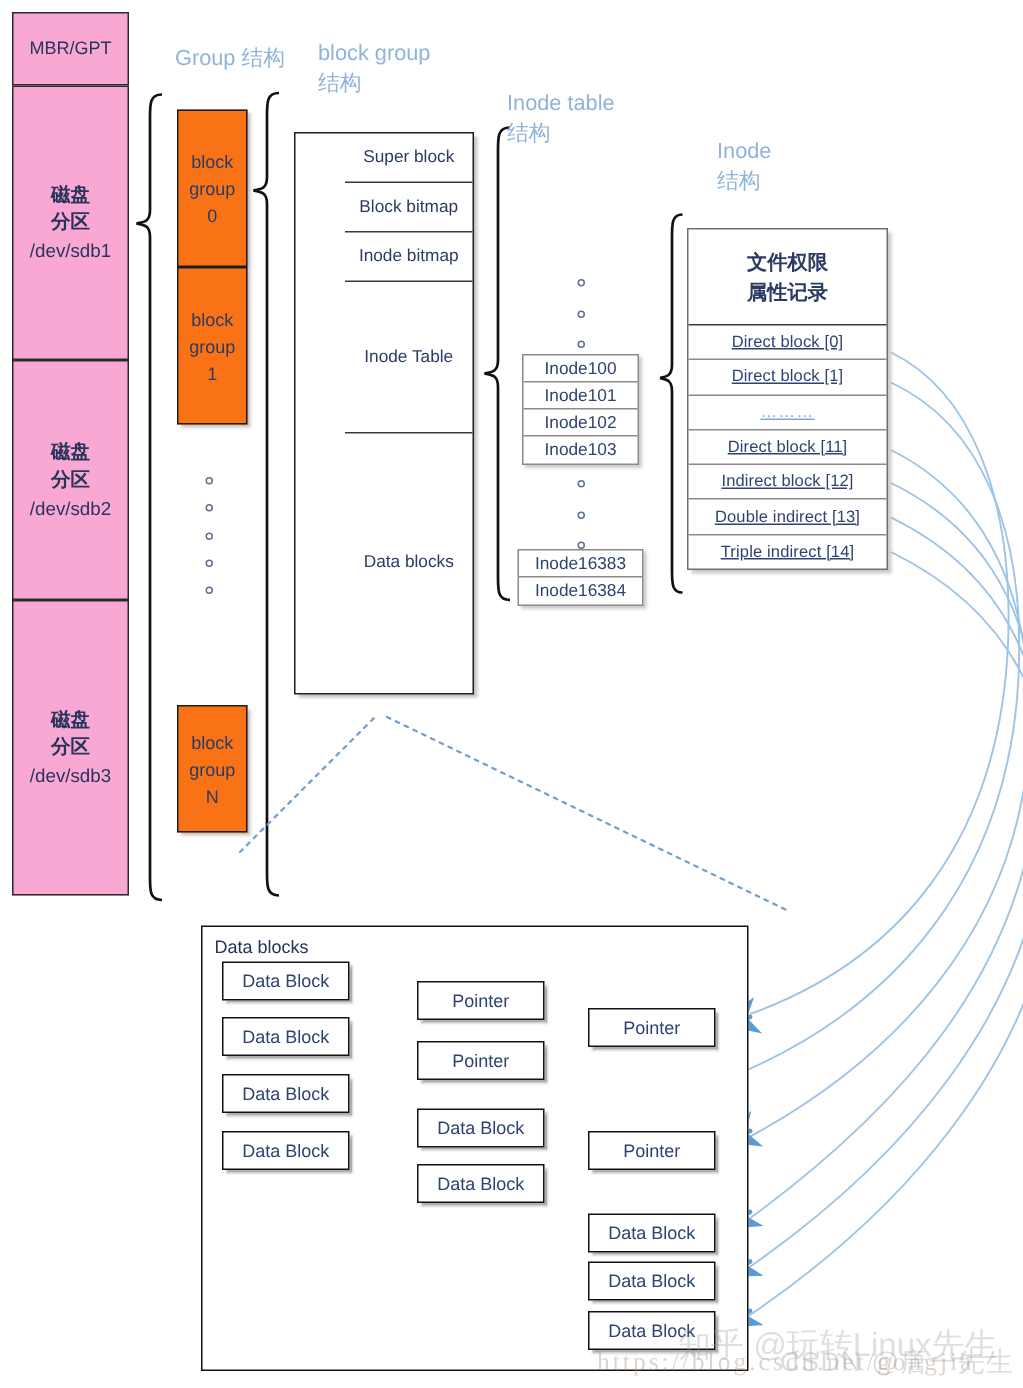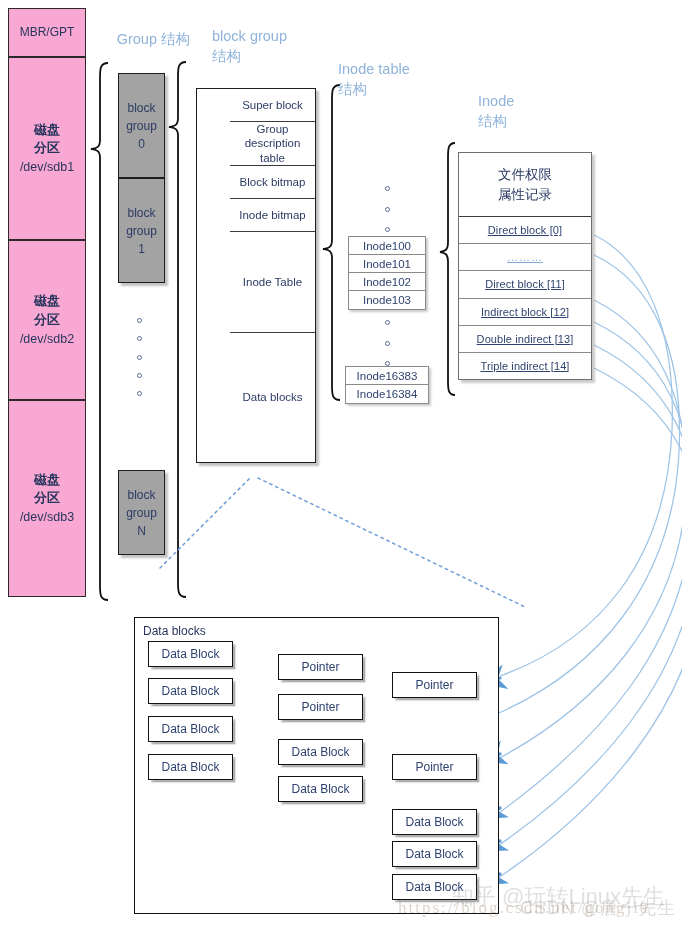--- a/index.html
+++ b/index.html
@@ -48,7 +48,7 @@
     position:absolute;
     box-sizing:border-box;
     border:1.7px solid #1d1d1d;
-    background:#a3a3a3;
+    background:#f97316;
     display:flex;flex-direction:column;
     align-items:center;justify-content:center;
     color:#2b3b63;font-size:12px;line-height:1.5;

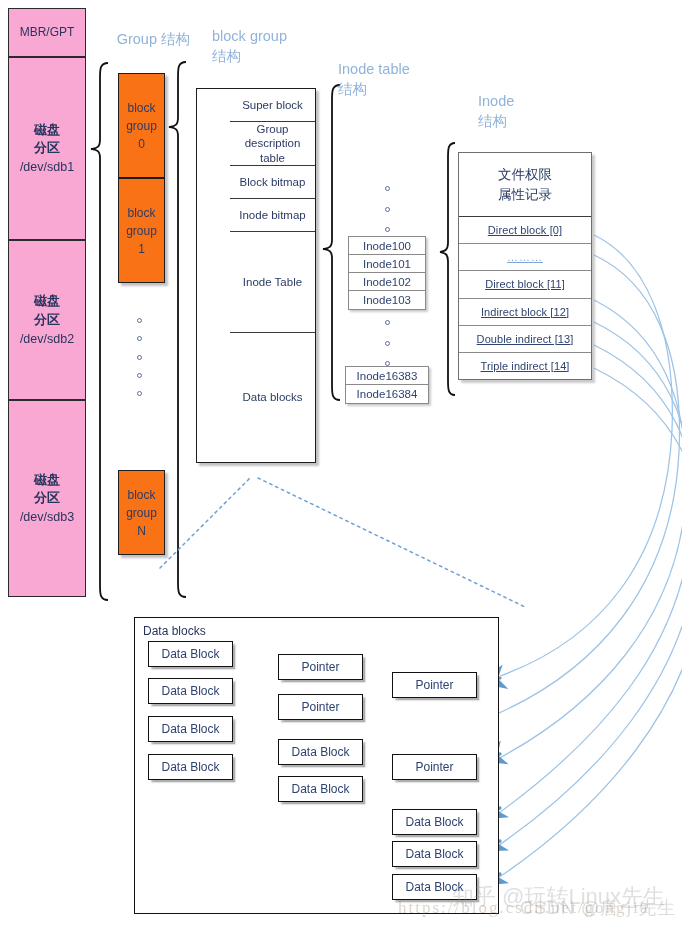--- a/index.html
+++ b/index.html
@@ -268,8 +268,6 @@
 
   <div id="bgstruct">
     <div class="row" style="flex:0 0 33px;">Super block</div>
-    <div class="row" style="flex:0 0 38px;white-space:pre-line;">Group description
-table</div>
     <div class="row" style="flex:0 0 33px;">Block bitmap</div>
     <div class="row" style="flex:0 0 33px;">Inode bitmap</div>
     <div class="row" style="flex:0 0 101px;">Inode Table</div>

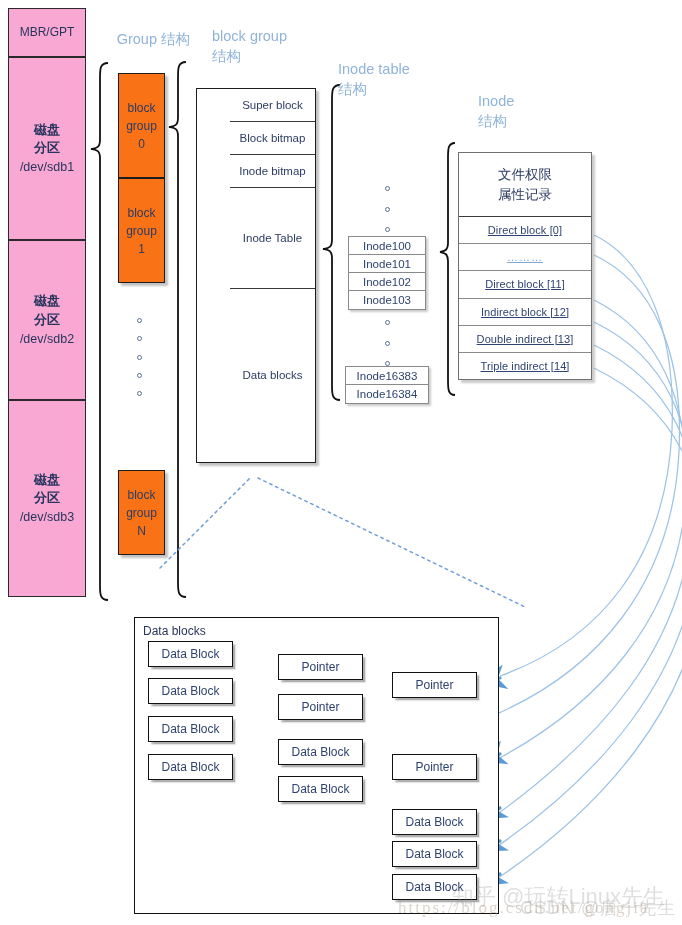--- a/index.html
+++ b/index.html
@@ -105,7 +105,7 @@
   #inodebox .hdr{
     flex:0 0 63px;border-bottom:1.3px solid #3b3b3b;
     display:flex;flex-direction:column;align-items:center;justify-content:center;
-    color:#2b3b63;font-size:13.5px;line-height:1.45;font-weight:normal;
+    color:#2b3b63;font-size:13.5px;line-height:1.45;font-weight:bold;
   }
   #inodebox .br{
     flex:1 1 auto;border-bottom:1.1px solid #8a8a8a;

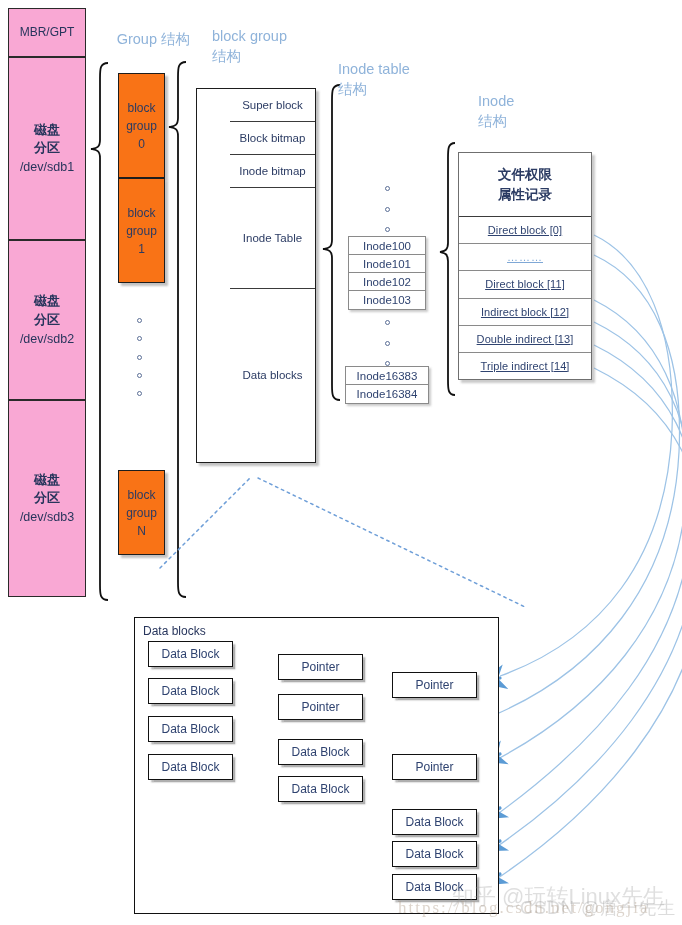--- a/index.html
+++ b/index.html
@@ -305,6 +305,7 @@
       <span>属性记录</span>
     </div>
     <div class="br">Direct block [0]</div>
+    <div class="br">Direct block [1]</div>
     <div class="br" style="color:#7fa8d6;letter-spacing:1px;">………</div>
     <div class="br">Direct block [11]</div>
     <div class="br">Indirect  block [12]</div>

